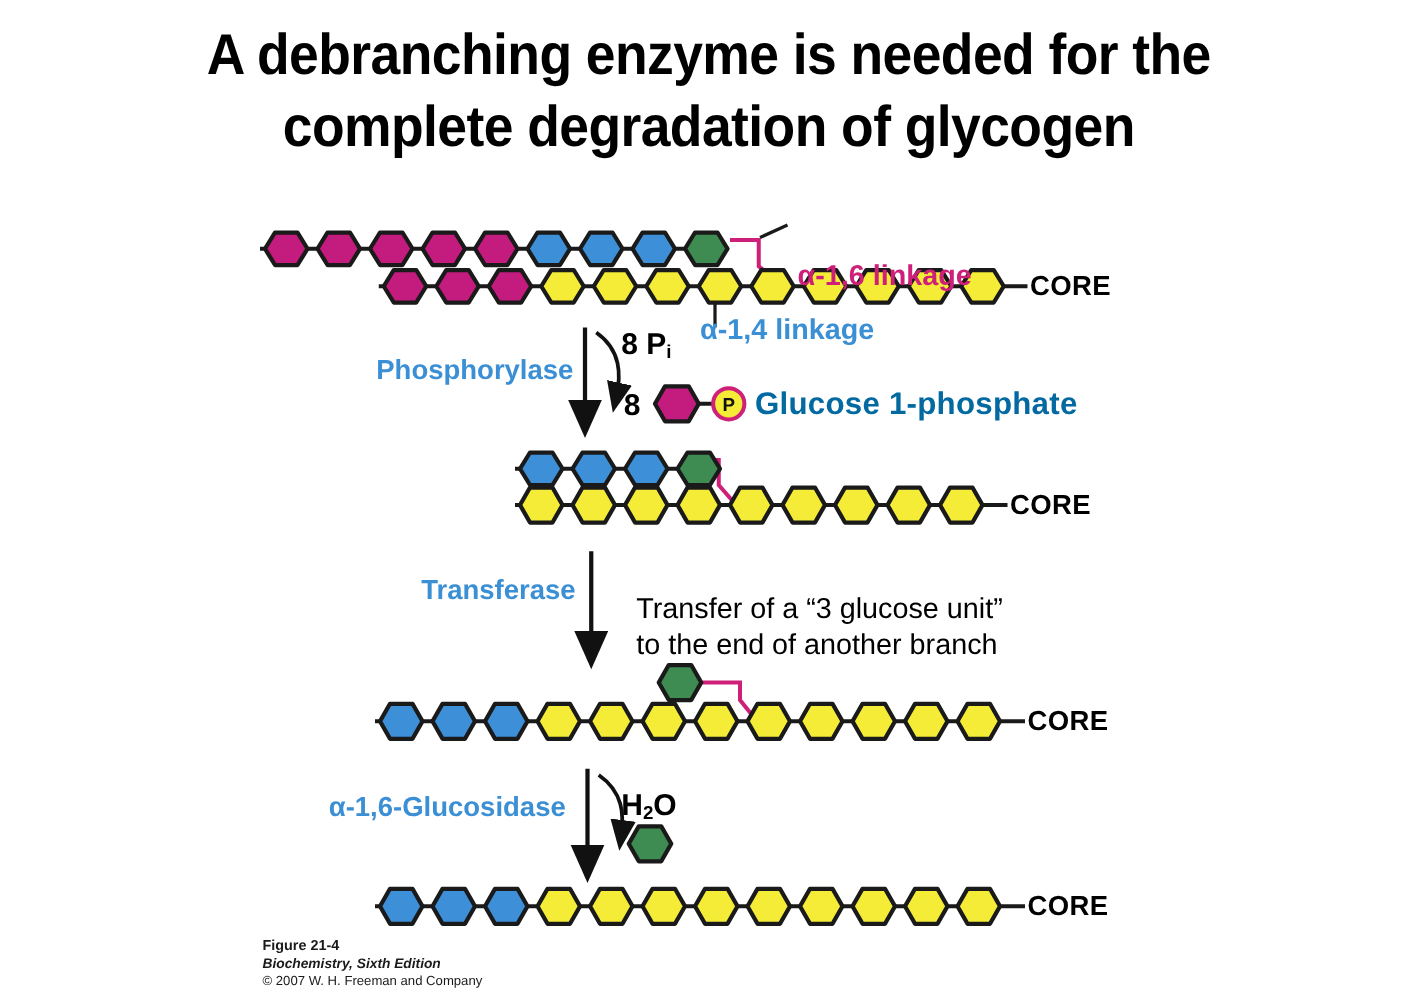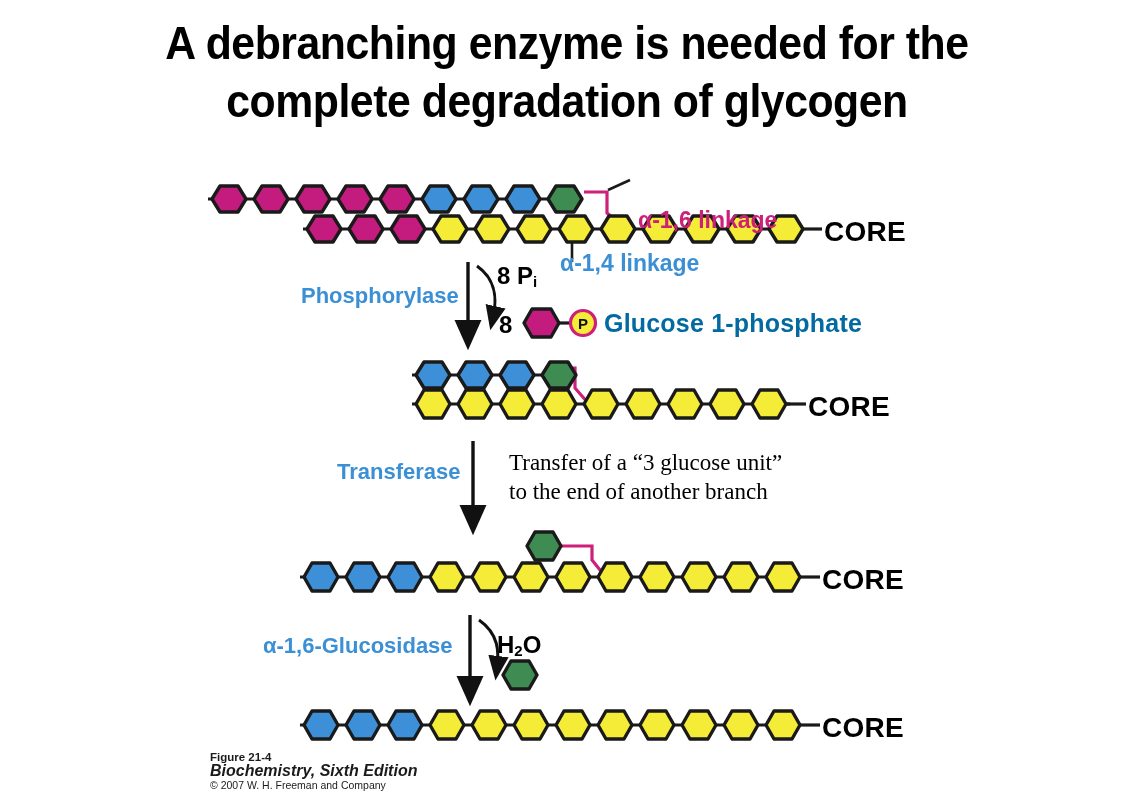--- a/index.html
+++ b/index.html
@@ -53,7 +53,7 @@
 
   .lbl-core {
     font-weight: bold;
-    font-size: 28px;
+    font-size: 22px;
     letter-spacing: 0.3px;
     color: #000000;
   }

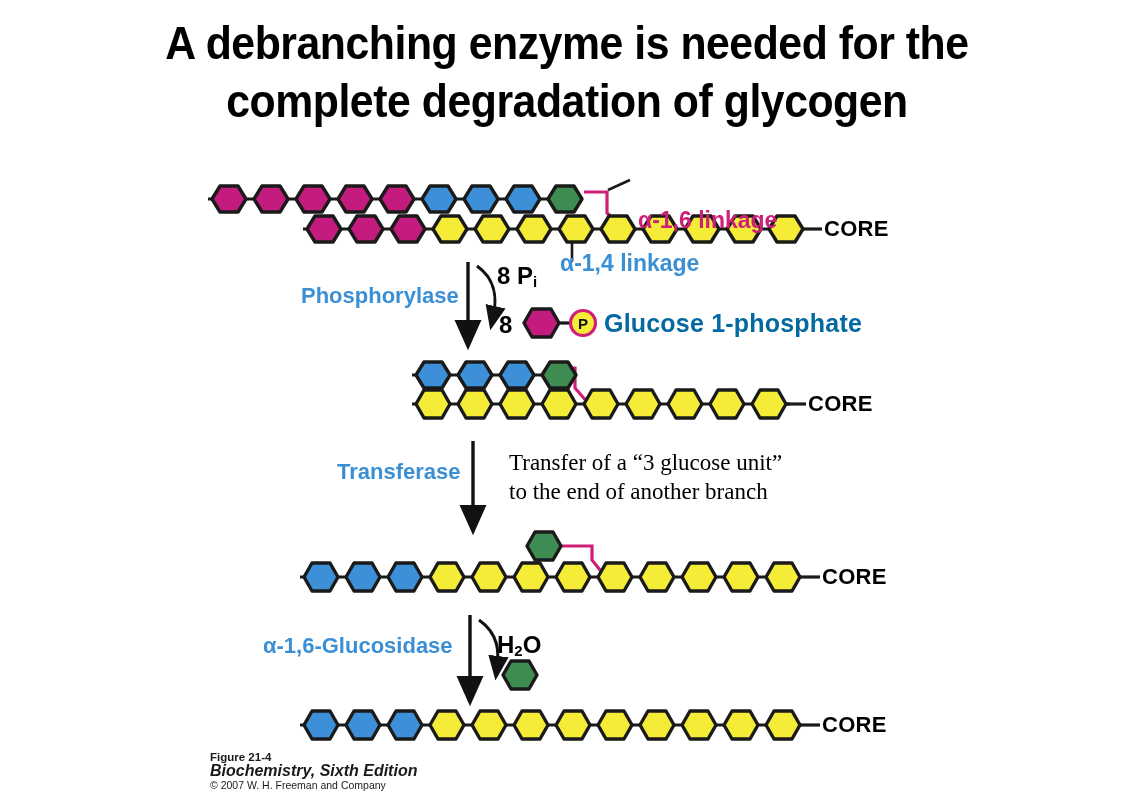--- a/index.html
+++ b/index.html
@@ -317,7 +317,7 @@
 
 <div class="fig-label lbl-enzyme" style="left:337px; top:459px;text-align:center;">Transferase</div>
 
-<div class="fig-label lbl-transfer" style="left:509px; top:448px;font-family:Liberation Serif, serif;">
+<div class="fig-label lbl-transfer" style="left:509px; top:472px;">
   <span>Transfer of a “3 glucose unit”</span><br>
   <span>to the end of another branch</span>
 </div>

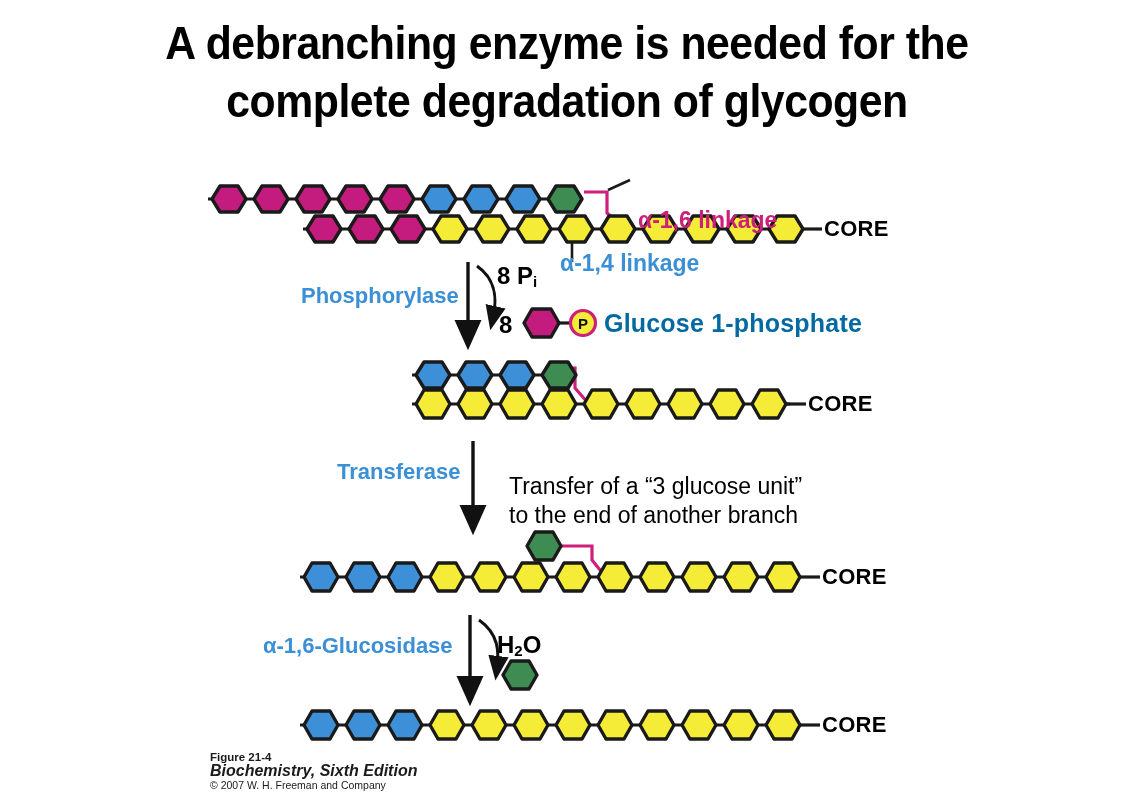--- a/index.html
+++ b/index.html
@@ -128,7 +128,7 @@
   #caption .cap-book {
     font-weight: bold;
     font-style: italic;
-    font-size: 16px;
+    font-size: 11px;
     line-height: 14px;
   }
   #caption .cap-copy {

